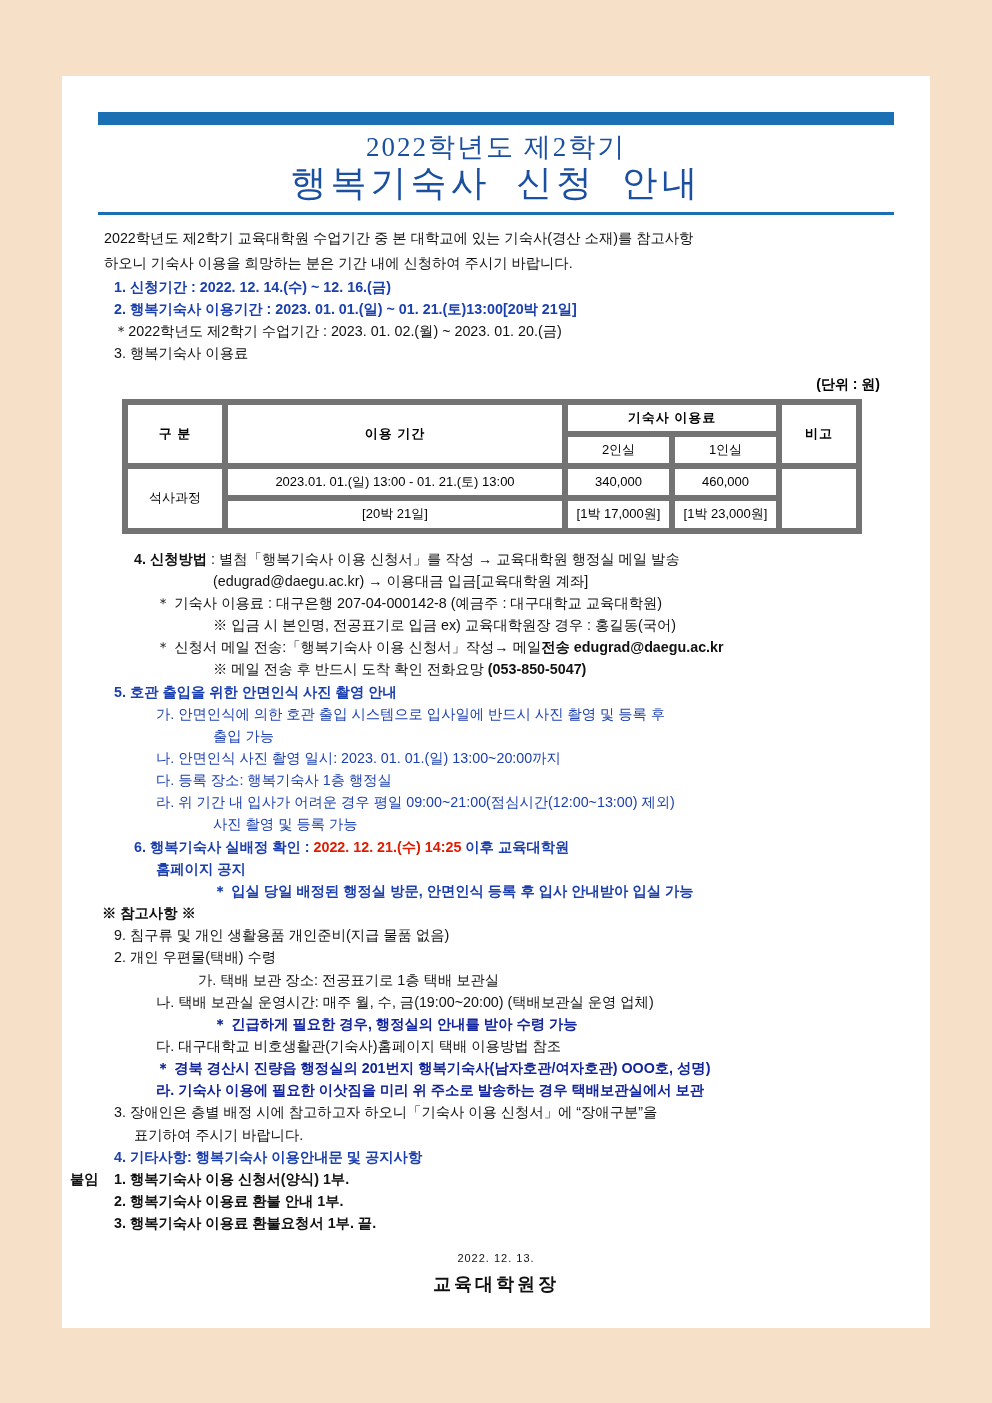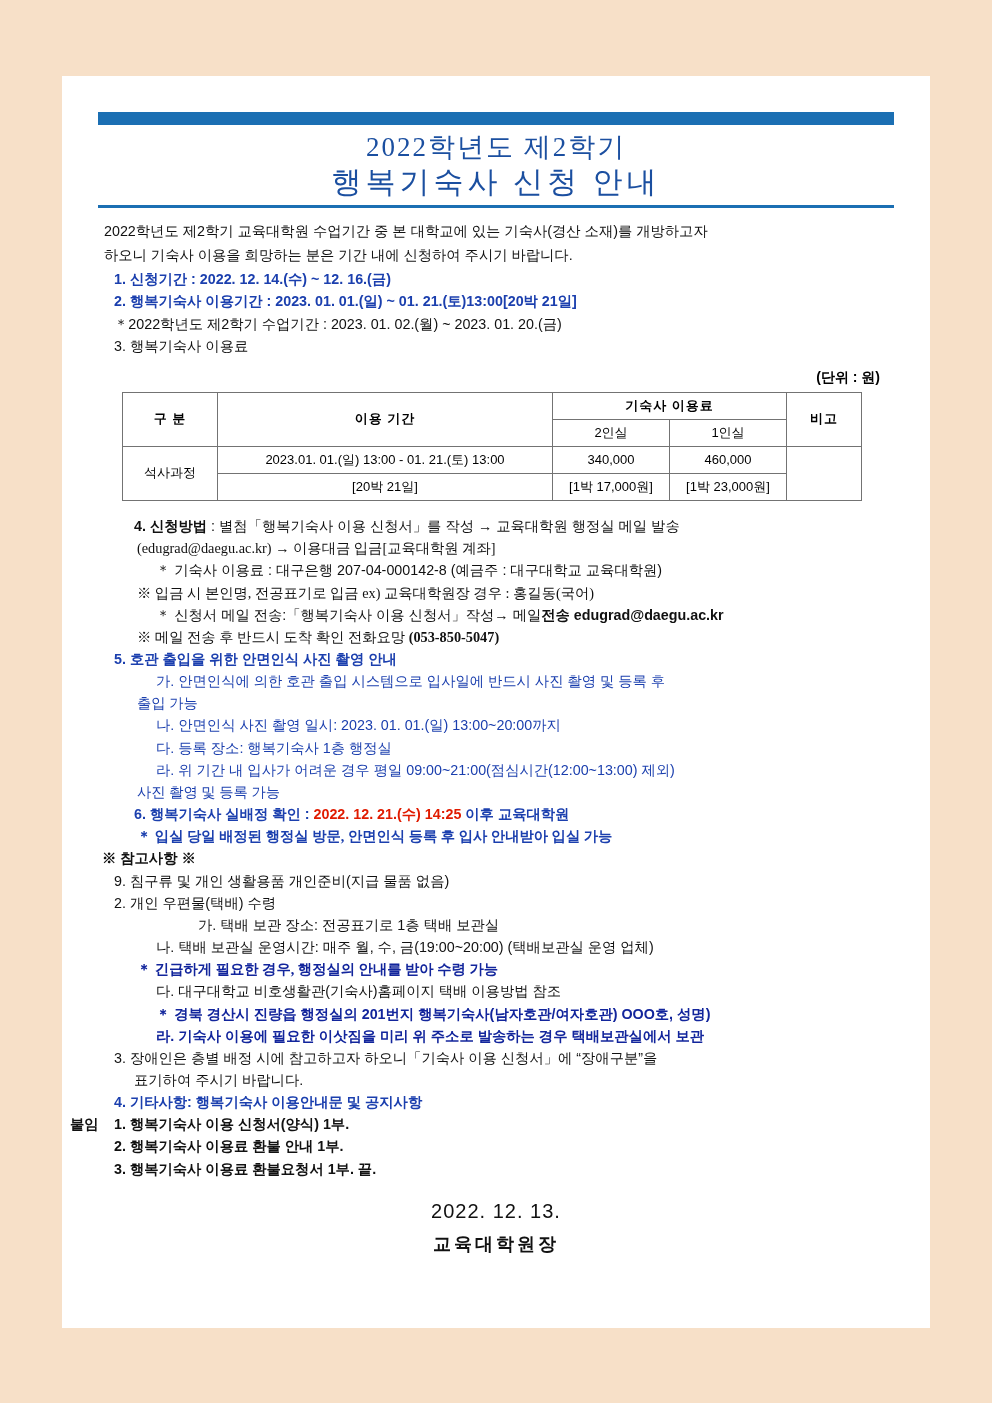--- a/index.html
+++ b/index.html
@@ -45,8 +45,8 @@
     padding-top: 2px;
   }
   .title2 {
-    font-size: 30px;
-    font-family: Liberation Serif, serif;
+    font-size: 36px;
+    font-family: Liberation Mono, monospace;
     letter-spacing: 4px;
     line-height: 1.25;
     padding-bottom: 2px;

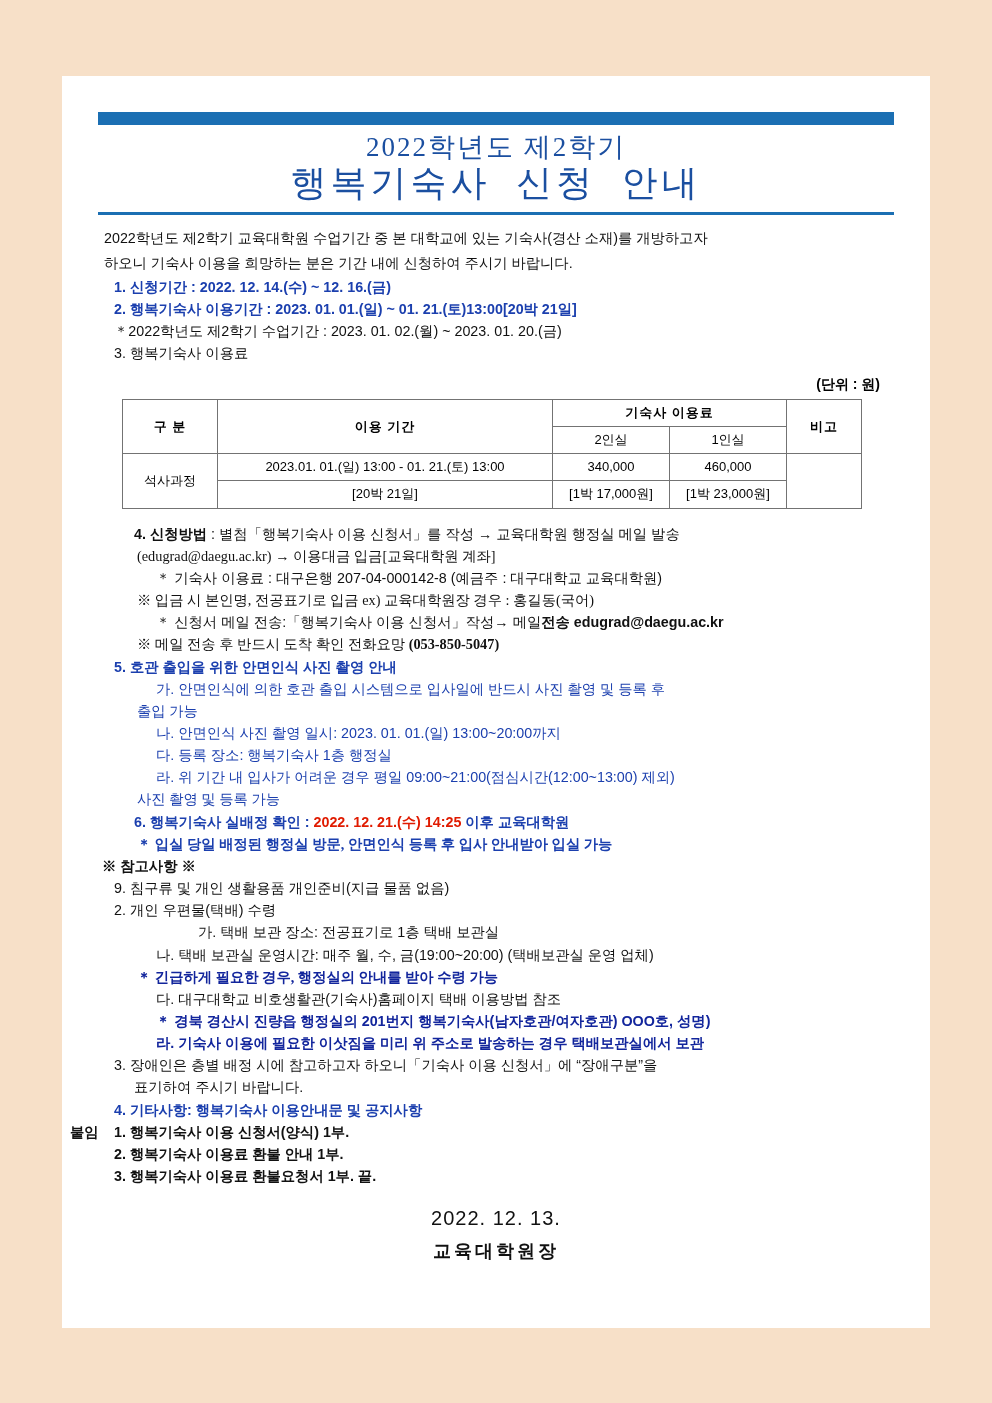--- a/index.html
+++ b/index.html
@@ -154,7 +154,7 @@
 
     <div class="body-text">
 
-      <div class="intro">2022학년도 제2학기 교육대학원 수업기간 중 본 대학교에 있는 기숙사(경산 소재)를 개방하고자</div>
+      <div class="intro">2022학년도 제2학기 교육대학원 수업기간 중 본 대학교에 있는 기숙사(경산 소재)를 참고사항</div>
       <div class="intro">하오니 기숙사 이용을 희망하는 분은 기간 내에 신청하여 주시기 바랍니다.</div>
 
       <div class="li blue bold">1. 신청기간 : 2022.  12.   14.(수) ~   12.   16.(금)</div>

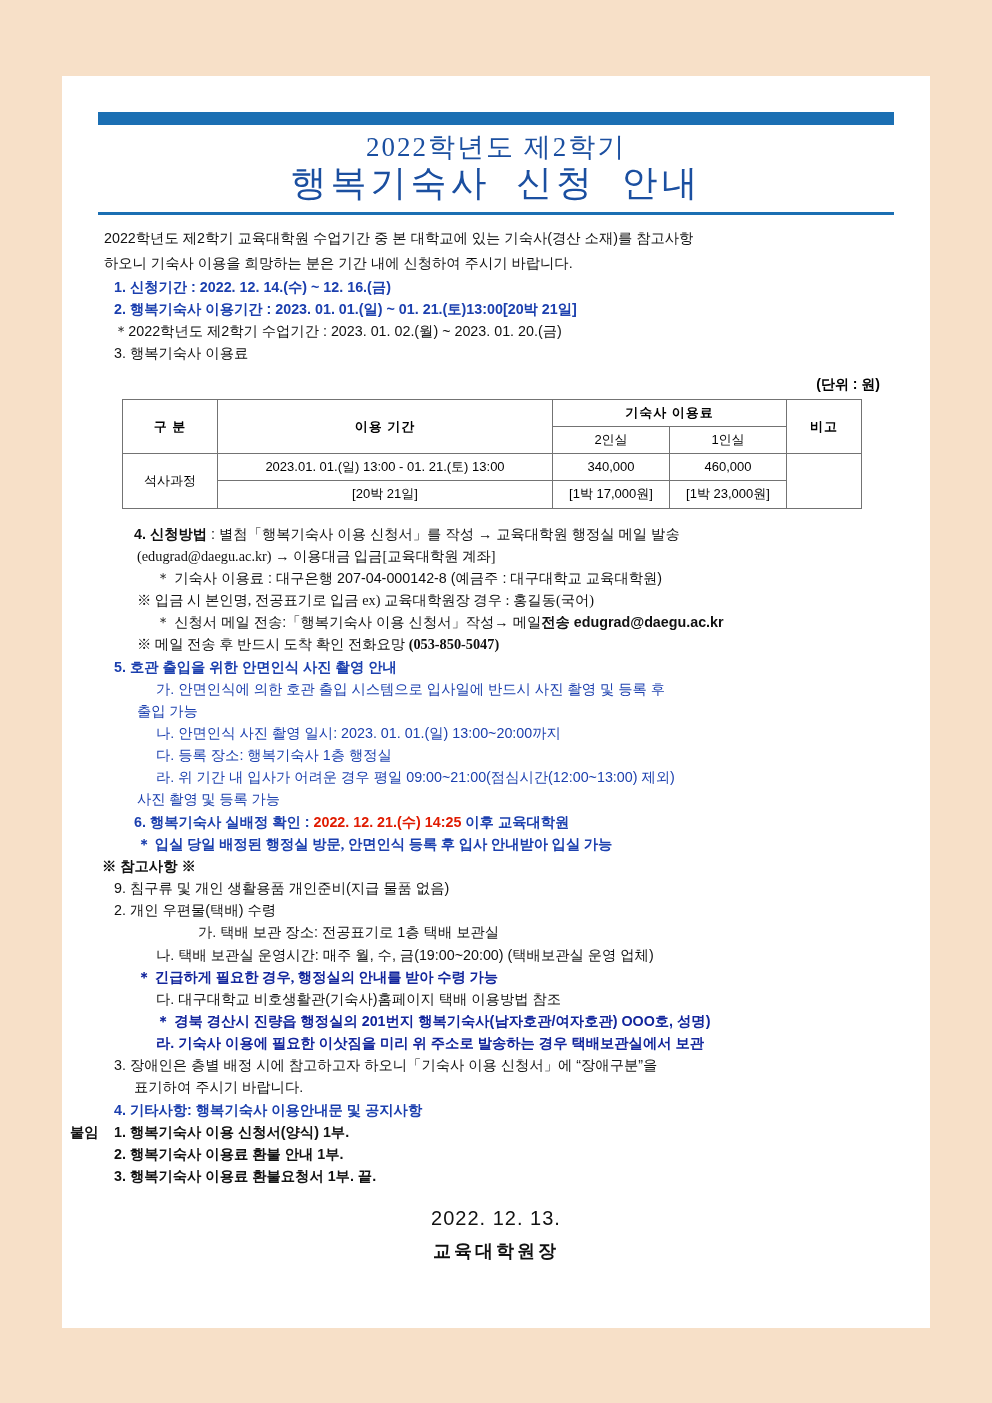--- a/index.html
+++ b/index.html
@@ -107,7 +107,7 @@
     color: #000;
   }
   table.fee td, table.fee th {
-    border: 1px solid #737373;
+    border: 6px solid #737373;
     text-align: center;
     padding: 3px 2px;
     font-weight: normal;

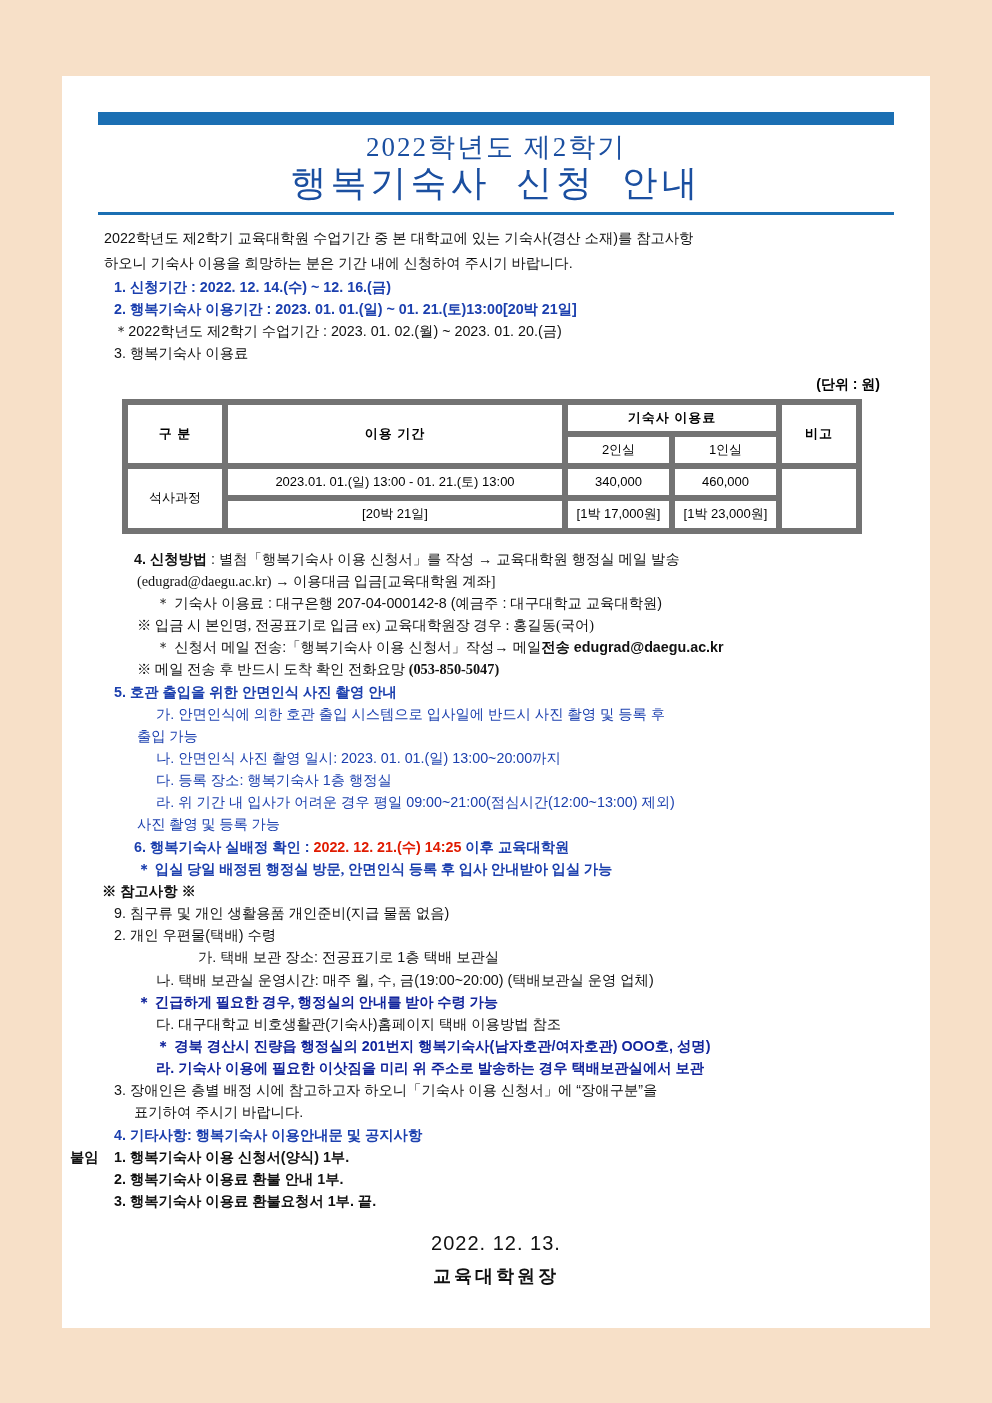--- a/index.html
+++ b/index.html
@@ -86,8 +86,7 @@
     margin-left: 58px;
   }
   .li4 {
-    margin-left: 39px;
-    font-family: Liberation Serif, serif;
+    margin-left: 115px;
   }
   .li5 {
     margin-left: 100px;

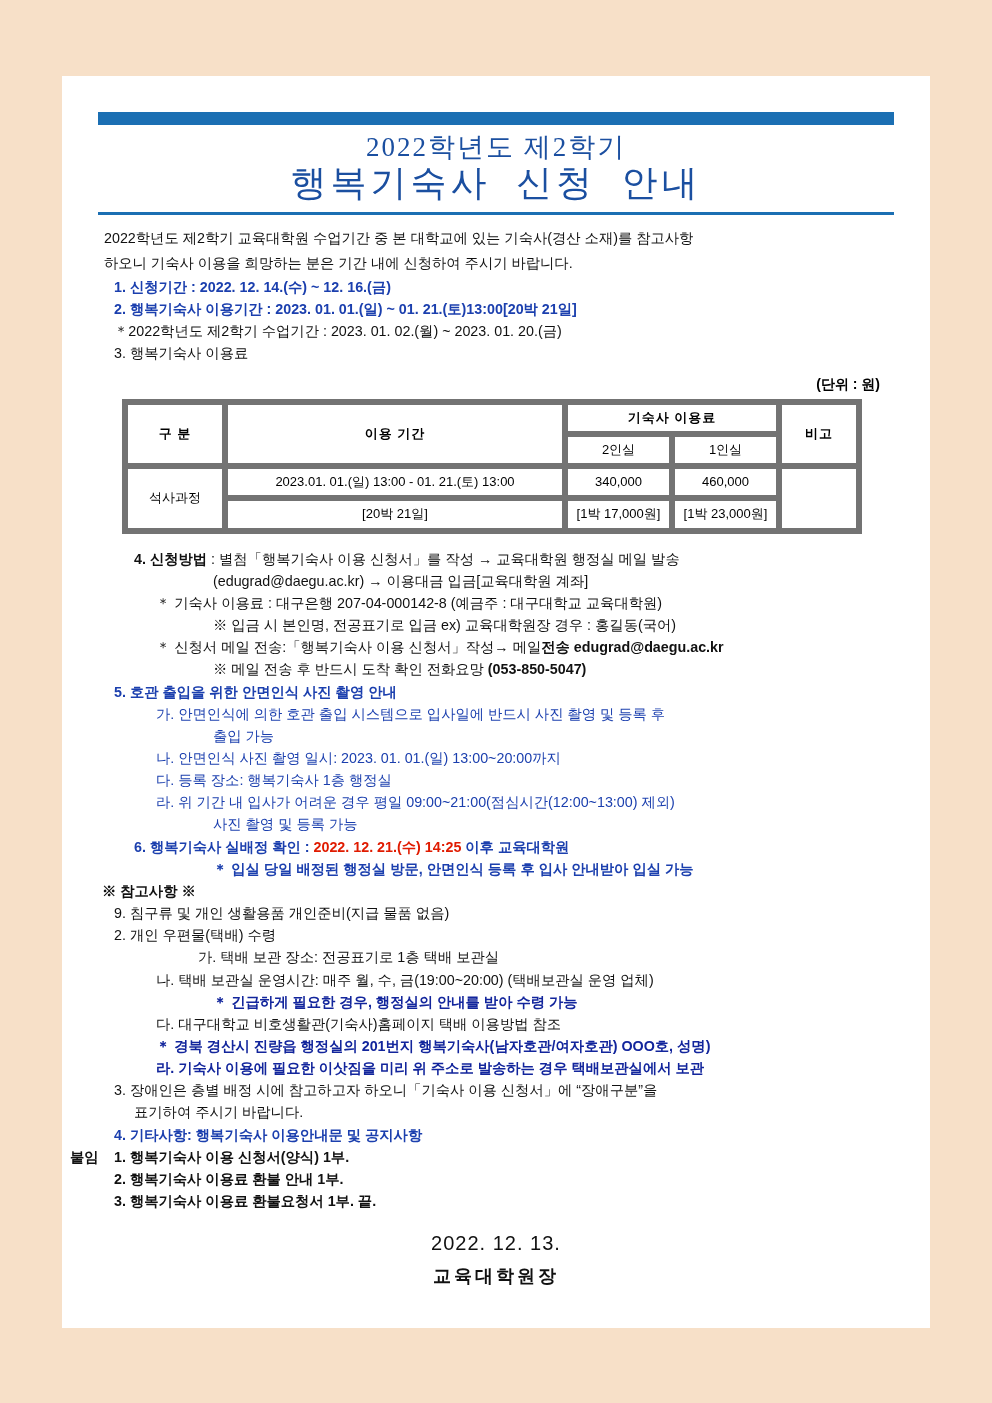--- a/index.html
+++ b/index.html
@@ -216,6 +216,7 @@
       <div class="li2 blue bold">
         <span>6.  행복기숙사 실배정 확인 : </span><span class="red">2022. 12. 21.(수) 14:25</span><span> 이후 교육대학원</span>
       </div>
+      <div class="li3 blue bold">홈페이지 공지</div>
       <div class="li4 blue bold">＊ 입실 당일 배정된 행정실 방문, 안면인식 등록 후 입사 안내받아 입실 가능</div>
 
       <div class="bold" style="margin-left:4px">※ 참고사항 ※</div>

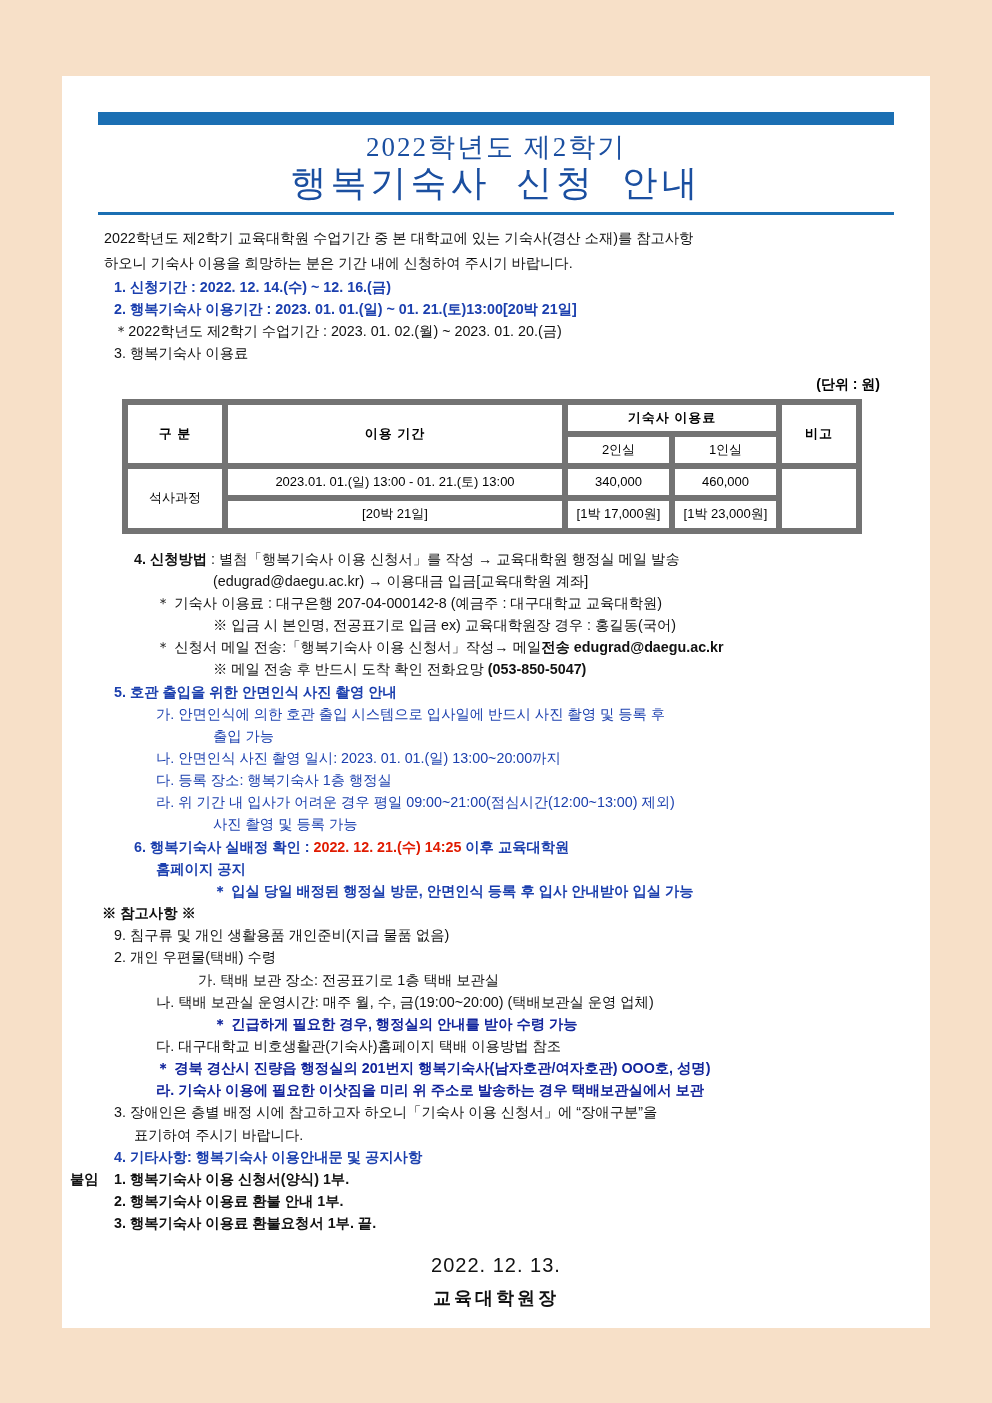--- a/index.html
+++ b/index.html
@@ -124,7 +124,7 @@
     margin-top: 16px;
   }
   .sig .date {
-    font-size: 20px;
+    font-size: 11px;
     letter-spacing: 1px;
     color: #111;
   }

